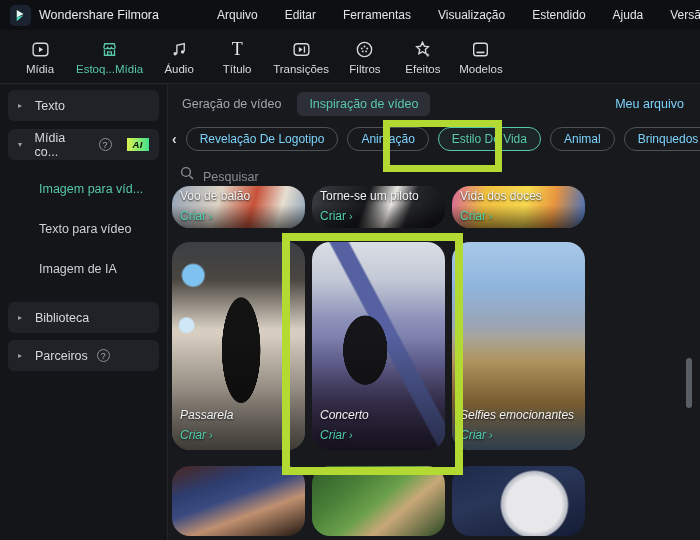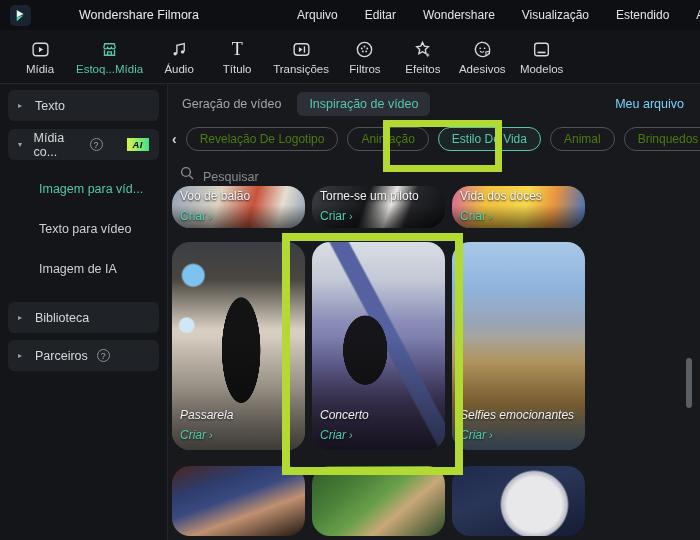--- a/index.html
+++ b/index.html
@@ -7,7 +7,7 @@
   .stage{position:relative;width:700px;height:540px;background:#17191d;overflow:hidden;color:#e8eaec;}
 
   
-  .menubar{position:absolute;left:0;top:0;width:700px;height:30px;background:#0d0f12;display:flex;align-items:center;padding:0 10px;gap:40px;}
+  .menubar{position:absolute;left:0;top:0;width:700px;height:30px;background:#0d0f12;display:flex;align-items:center;padding:0 10px;}
   .logo{width:21px;height:21px;border-radius:5px;background:#1b2330;display:flex;align-items:center;justify-content:center;margin-right:8px;flex:0 0 auto;}
   .app-title{font-size:12.5px;color:#e9ebed;margin-right:58px;white-space:nowrap;}
   .menu-items{display:flex;gap:27px;font-size:12px;color:#e2e5e8;}

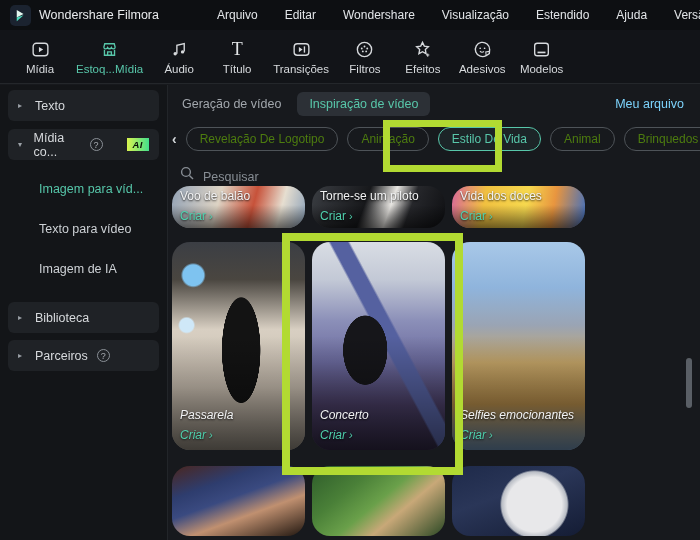--- a/index.html
+++ b/index.html
@@ -108,7 +108,7 @@
     <div class="menu-items">
       <span class="menu-item">Arquivo</span>
       <span class="menu-item">Editar</span>
-      <span class="menu-item">Wondershare</span>
+      <span class="menu-item">Ferramentas</span>
       <span class="menu-item">Visualização</span>
       <span class="menu-item">Estendido</span>
       <span class="menu-item">Ajuda</span>

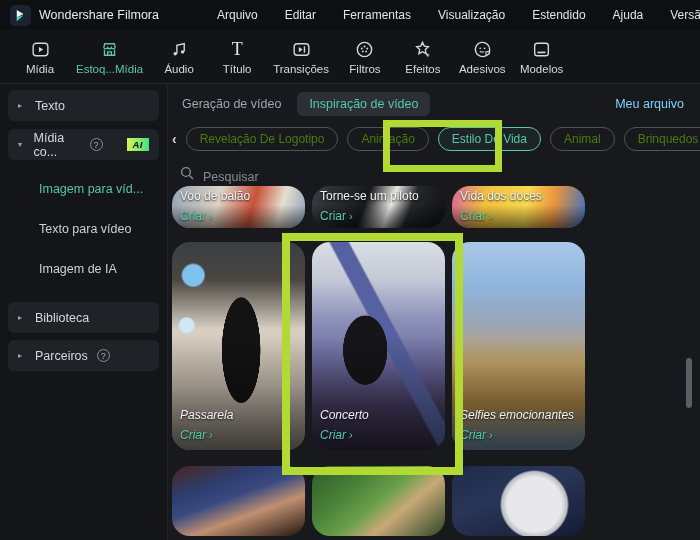--- a/index.html
+++ b/index.html
@@ -188,18 +188,6 @@
     <div class="tool">
       <span>
         <svg width="21" height="21" viewBox="0 0 20 20" fill="none" stroke="#d7dadd" stroke-width="1.3">
-          <path d="M16.8 10a6.8 6.8 0 1 0-3.3 5.8l3-1.8z"></path>
-          <path d="M13.5 15.8l-.4-3.4 3.7-.6" stroke-width="1"></path>
-          <circle cx="7.8" cy="8.8" r=".8" fill="#d7dadd" stroke="none"></circle>
-          <circle cx="12" cy="8.8" r=".8" fill="#d7dadd" stroke="none"></circle>
-          <path d="M7.6 11.6c.8.9 2.6 1.2 3.8.4" stroke-width="1.1"></path>
-        </svg>
-      </span>
-      <span class="tlabel">Adesivos</span>
-    </div>
-    <div class="tool">
-      <span>
-        <svg width="21" height="21" viewBox="0 0 20 20" fill="none" stroke="#d7dadd" stroke-width="1.3">
           <rect x="3.5" y="4" width="13" height="12" rx="2.5"></rect>
           <path d="M6.2 12.8h7.6" stroke-width="1.6"></path>
         </svg>

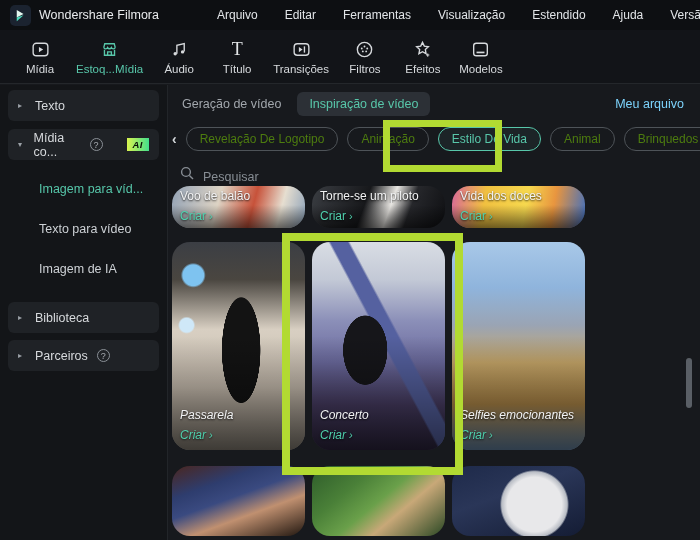--- a/index.html
+++ b/index.html
@@ -27,7 +27,7 @@
   .sub-item{font-size:12.5px;color:#cdd1d5;padding:0 0 0 31px;margin:26px 0;white-space:nowrap;overflow:hidden;}
   .sub-item.active{color:#56c6a9;}
   .qmark{width:13px;height:13px;border:1px solid #8a9096;border-radius:50%;font-size:9px;color:#a8adb3;display:inline-flex;align-items:center;justify-content:center;flex:0 0 auto;}
-  .ai-badge{margin-left:15px;padding:1px 6px;border-radius:0;background:linear-gradient(90deg,#d9f44f,#43e08c);color:#0b1208;font-size:9.5px;font-weight:bold;font-style:italic;letter-spacing:.5px;}
+  .ai-badge{margin-left:6px;padding:1px 6px;border-radius:0;background:linear-gradient(90deg,#d9f44f,#43e08c);color:#0b1208;font-size:9.5px;font-weight:bold;font-style:italic;letter-spacing:.5px;}
 
   .content{position:absolute;left:168px;top:85px;width:532px;height:522px;background:#17191d;}
 

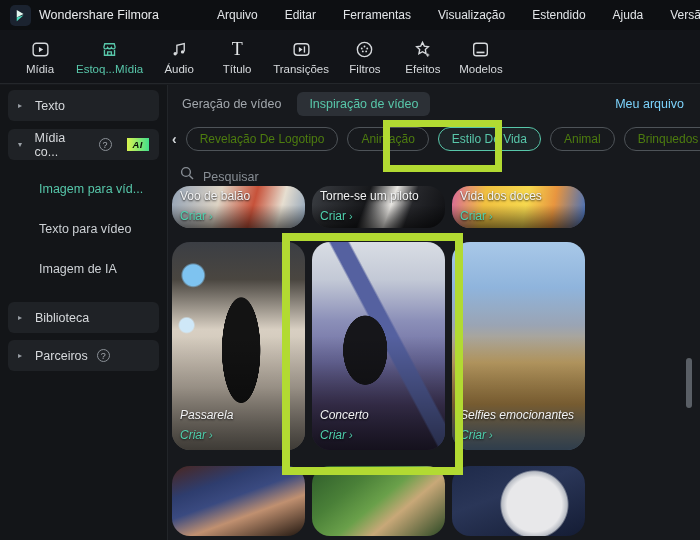--- a/index.html
+++ b/index.html
@@ -40,7 +40,7 @@
   
   .chips-row{display:flex;align-items:center;height:34px;padding:0 4px;gap:9px;overflow:hidden;}
   .chip-nav{color:#d4d8db;font-size:14px;font-weight:bold;flex:0 0 auto;}
-  .chip{flex:0 0 auto;height:24px;line-height:22px;border:1px solid #4e5358;border-radius:12px;padding:0 13px;font-size:12px;color:#4d7c0f;background:#17191d;white-space:nowrap;}
+  .chip{flex:0 0 auto;height:24px;line-height:22px;border:1px solid #4e5358;border-radius:12px;padding:0 13px;font-size:12px;color:#7dd3fc;background:#17191d;white-space:nowrap;}
   .chip.selected{border-color:#58c7aa;color:#58c7aa;background:#1c2427;}
 
   

